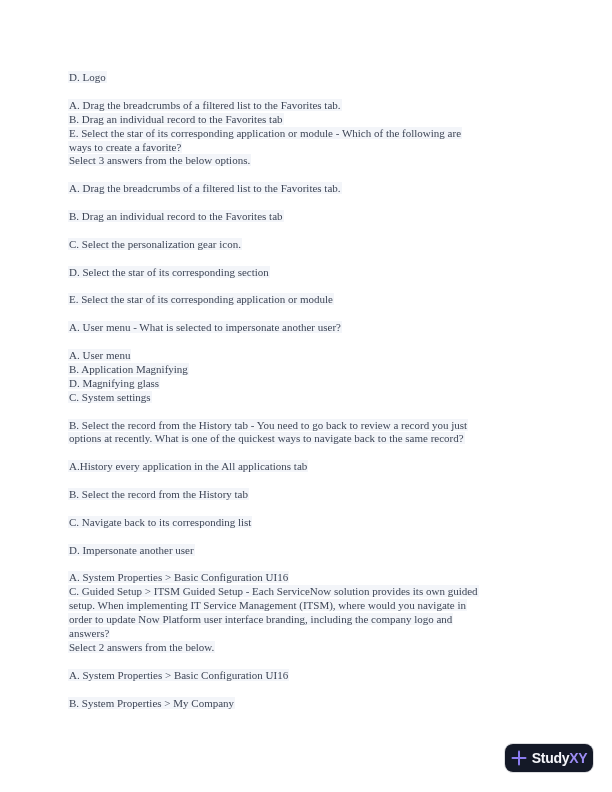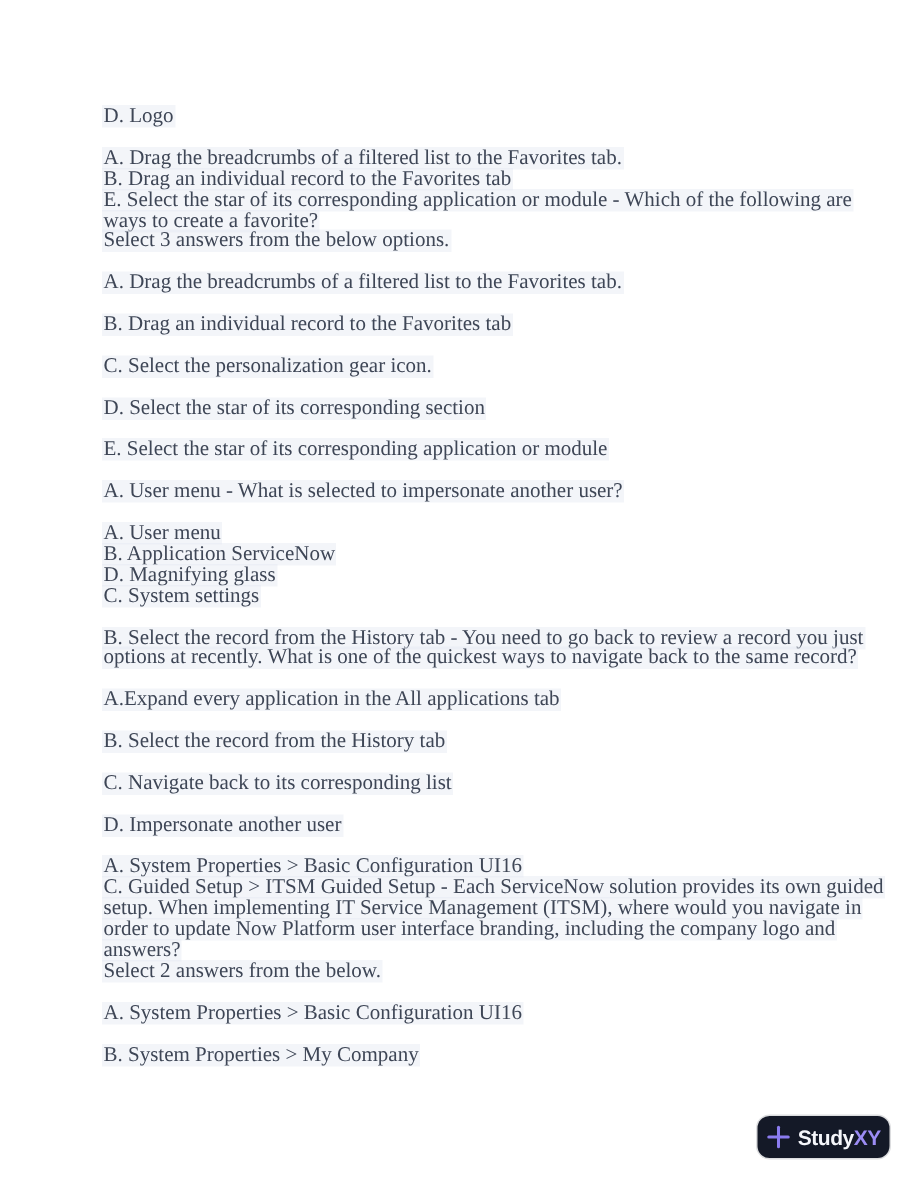--- a/index.html
+++ b/index.html
@@ -21,7 +21,7 @@
     left: 68px;
     right: 40px;
     color: #3e4656;
-    font-size: 14px;
+    font-size: 11px;
     line-height: 13.9px;
   }
   .block {

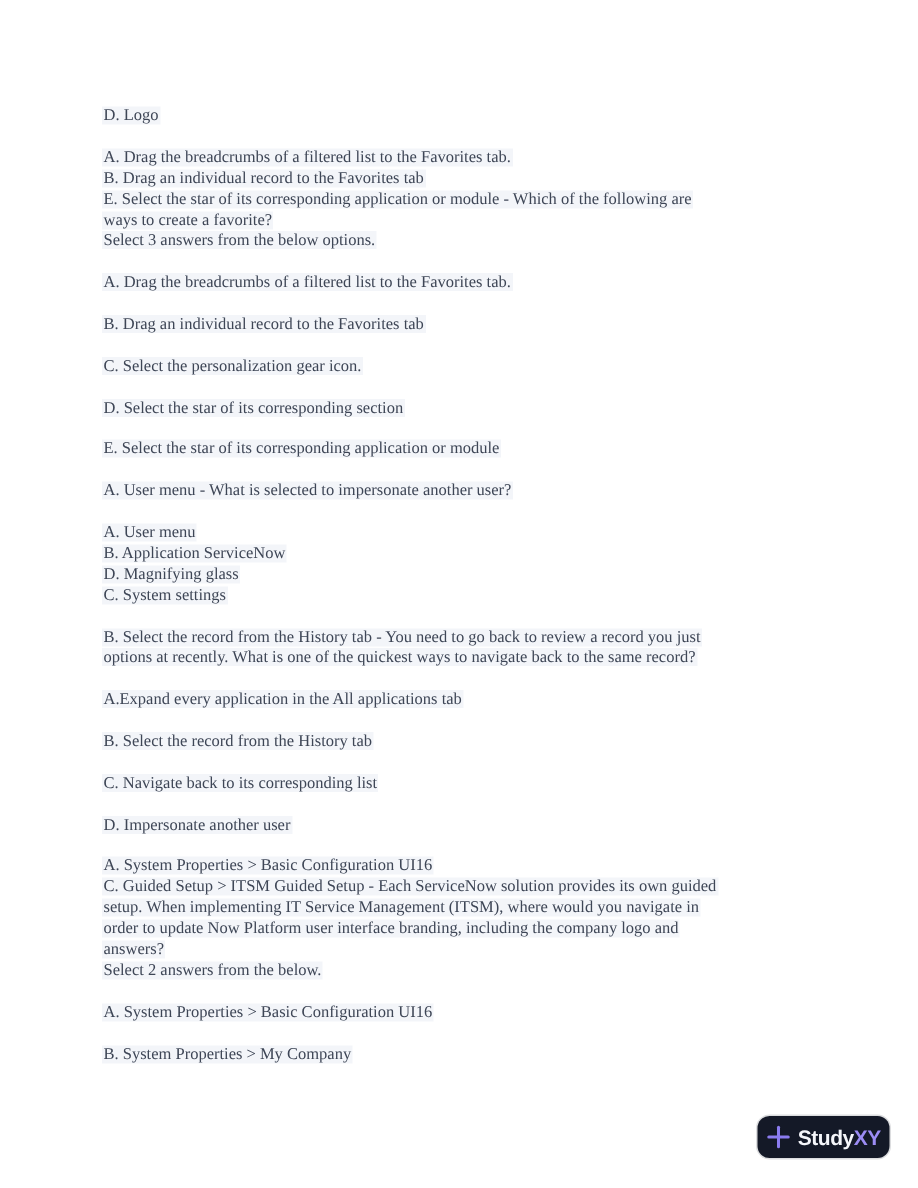--- a/index.html
+++ b/index.html
@@ -100,7 +100,7 @@
       </p>
       <p class="block">
         <span class="line"><span>A. User menu</span></span>
-        <span class="line"><span>B. Application ServiceNow</span></span>
+        <span class="line"><span>B. Application Magnifying</span></span>
         <span class="line"><span>D. Magnifying glass</span></span>
         <span class="line"><span>C. System settings</span></span>
       </p>

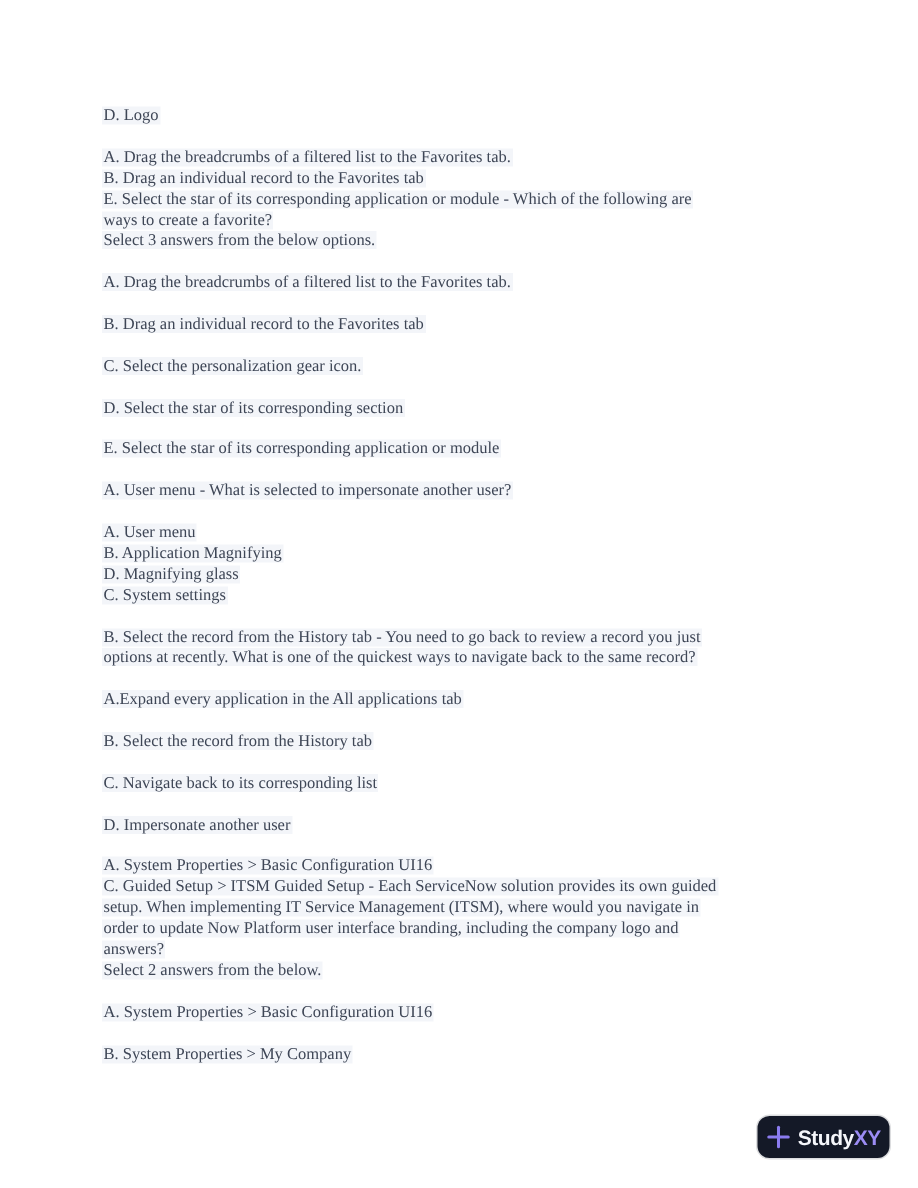--- a/index.html
+++ b/index.html
@@ -109,7 +109,7 @@
         <span class="line"><span>options at recently. What is one of the quickest ways to navigate back to the same record?</span></span>
       </p>
       <p class="block">
-        <span class="line"><span>A.Expand every application in the All applications tab</span></span>
+        <span class="line"><span>A.History every application in the All applications tab</span></span>
       </p>
       <p class="block">
         <span class="line"><span>B. Select the record from the History tab</span></span>

